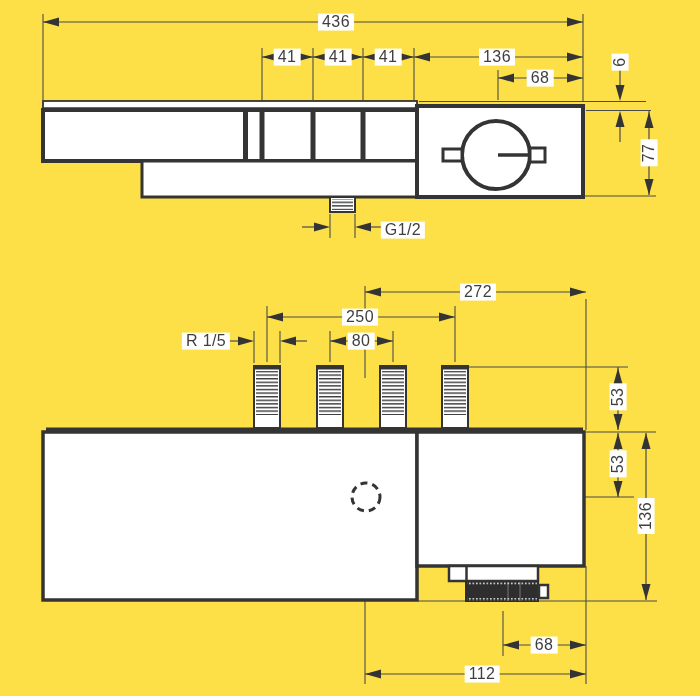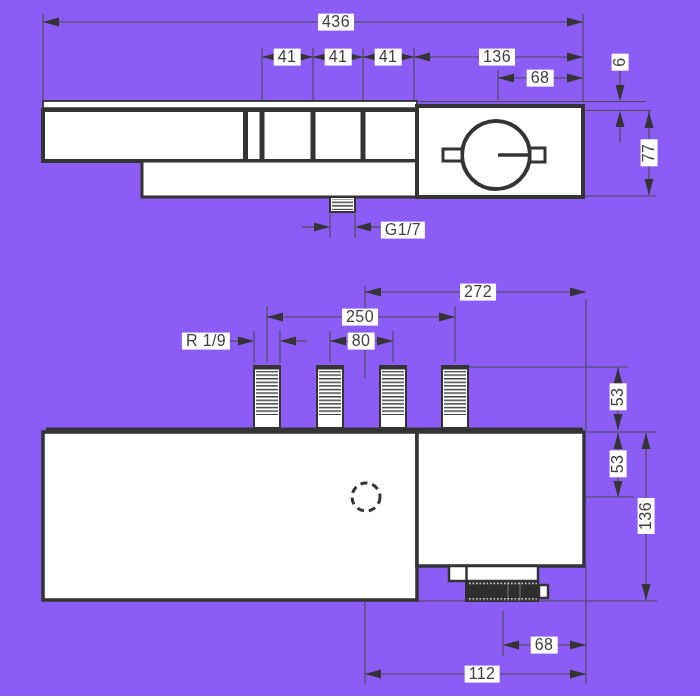--- a/index.html
+++ b/index.html
@@ -3,7 +3,7 @@
 <meta charset="utf-8">
 <style>
   html,body{margin:0;padding:0;background:#fff;}
-  .canvas{position:relative;width:700px;height:696px;background:#8b5cf6;overflow:hidden;
+  .canvas{position:relative;width:700px;height:696px;background:#fde047;overflow:hidden;
           font-family:"Liberation Sans",sans-serif;}
   svg{position:absolute;left:0;top:0;}
   .dim{position:absolute;transform:translate(-50%,-50%);background:#fff;padding:0 4px;

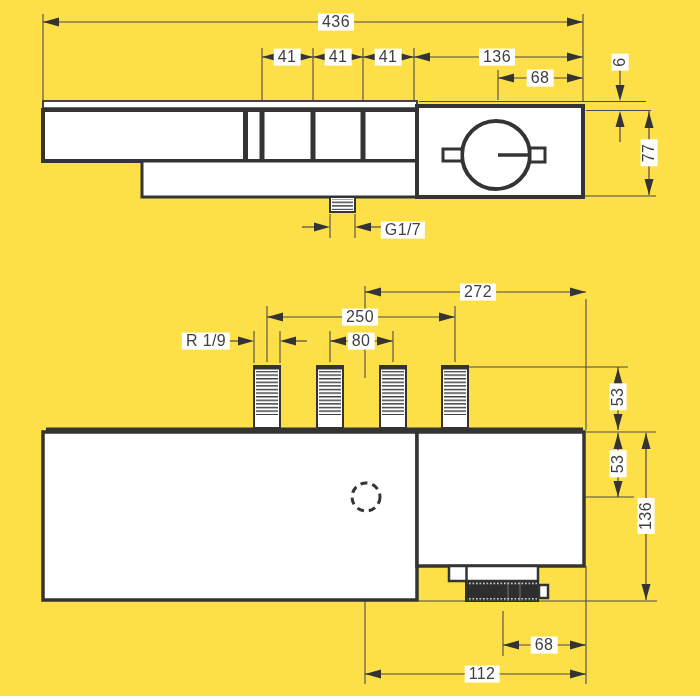--- a/index.html
+++ b/index.html
@@ -198,7 +198,7 @@
 <span class="dim" style="left:540px;top:78px">68</span>
 <span class="dim rot" style="left:620px;top:62px">6</span>
 <span class="dim rot" style="left:649px;top:153px">77</span>
-<span class="dim" style="left:403px;top:230px">G1/7</span>
+<span class="dim" style="left:403px;top:230px">G1/2</span>
 
 <span class="dim" style="left:206px;top:341px">R 1/9</span>
 <span class="dim" style="left:478px;top:292px">272</span>

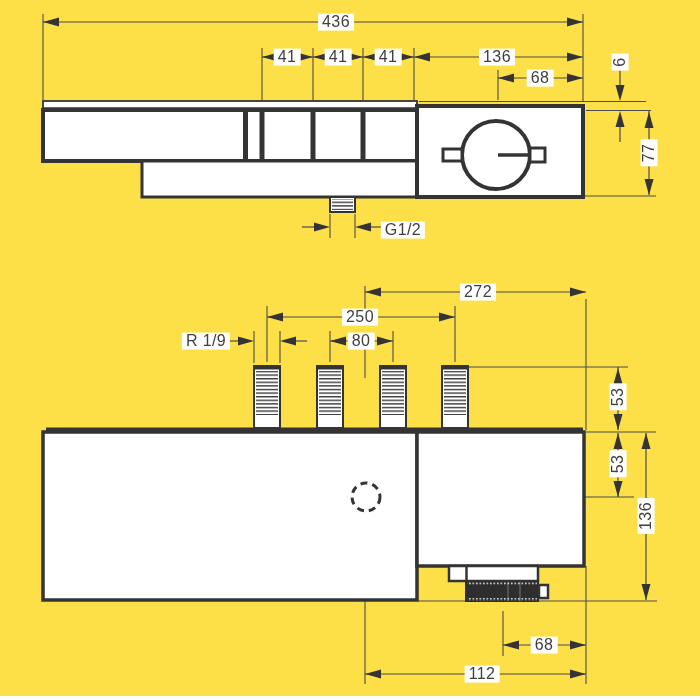--- a/index.html
+++ b/index.html
@@ -200,7 +200,7 @@
 <span class="dim rot" style="left:649px;top:153px">77</span>
 <span class="dim" style="left:403px;top:230px">G1/2</span>
 
-<span class="dim" style="left:206px;top:341px">R 1/9</span>
+<span class="dim" style="left:206px;top:341px">R 1/5</span>
 <span class="dim" style="left:478px;top:292px">272</span>
 <span class="dim" style="left:360px;top:317px">250</span>
 <span class="dim" style="left:361px;top:341px">80</span>

